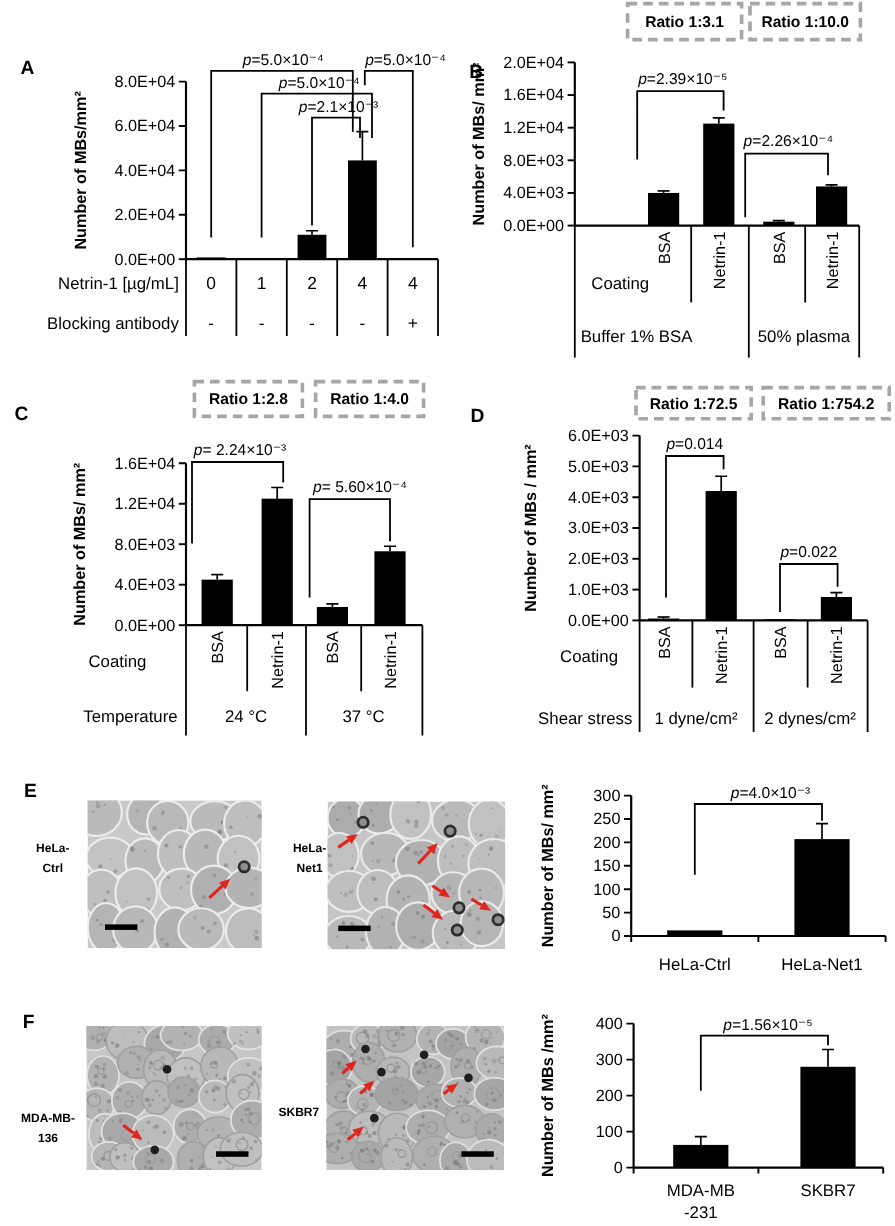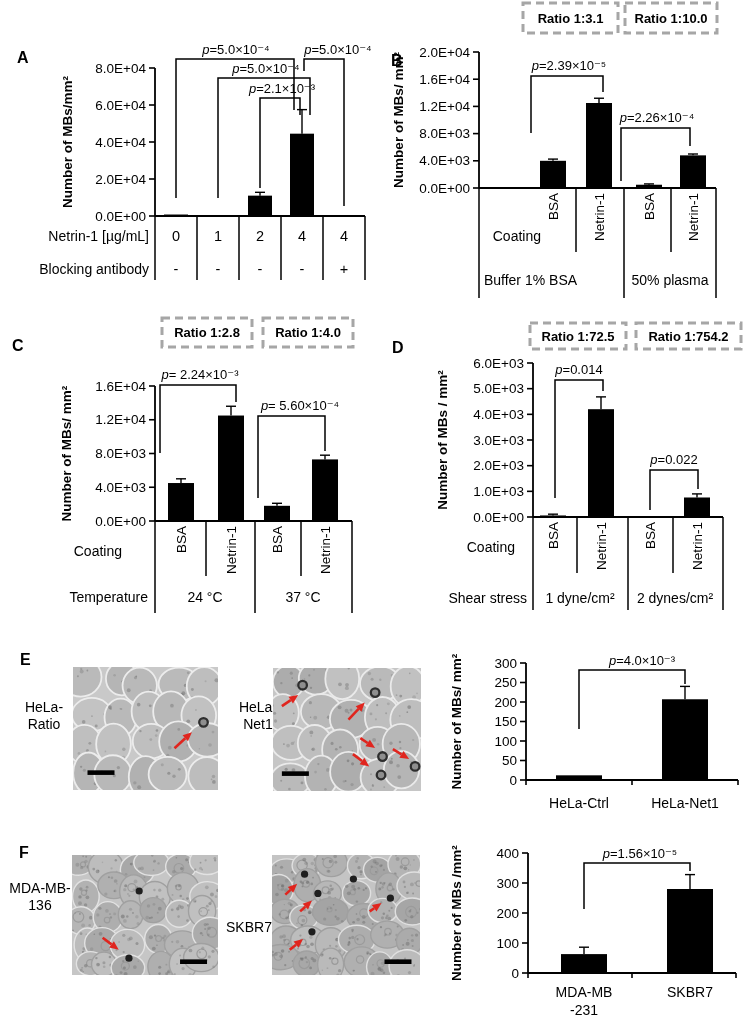--- a/index.html
+++ b/index.html
@@ -8,7 +8,7 @@
   #fig svg{position:absolute;display:block;}
   svg text{font-family:"Liberation Sans","DejaVu Sans",sans-serif;}
   .pl{position:absolute;font-weight:bold;font-size:16px;line-height:16px;}
-  .side{position:absolute;font-weight:normal;font-size:14px;line-height:17px;text-align:center;}
+  .side{position:absolute;font-weight:bold;font-size:10px;line-height:17px;text-align:center;}
 </style>
 </head>
 <body>

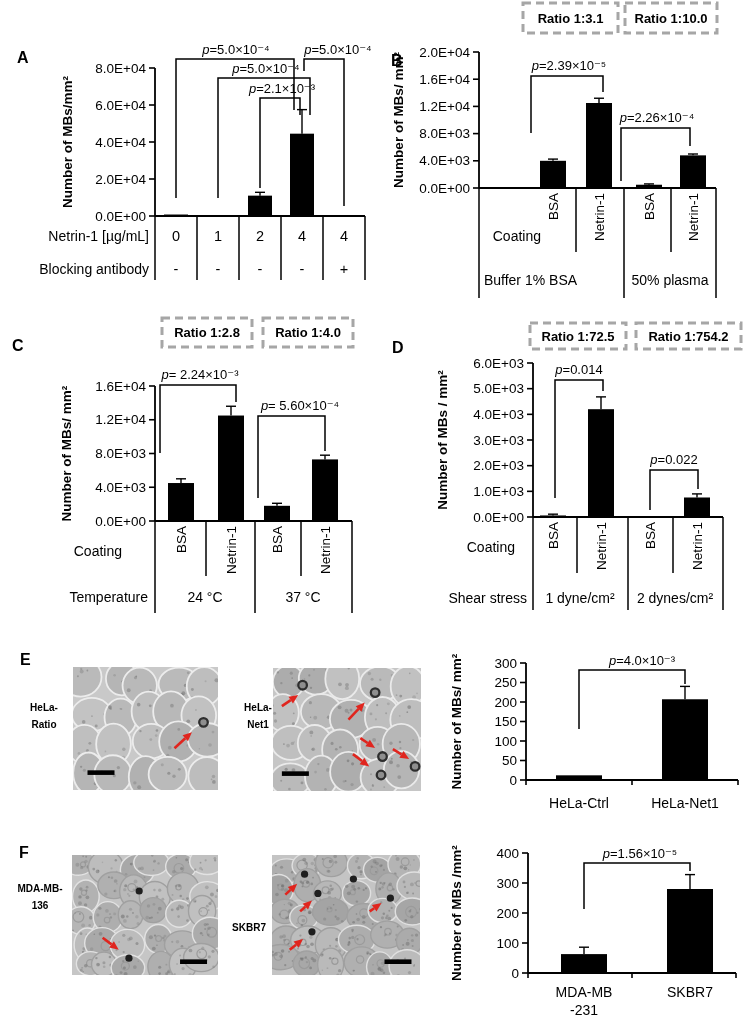--- a/index.html
+++ b/index.html
@@ -281,7 +281,7 @@
 
   <div class="side" style="left:12px;top:699px;width:64px">
     <span>HeLa-</span><br>
-    <span>Ratio</span>
+    <span>Ctrl</span>
   </div>
   <div class="side" style="left:227px;top:699px;width:62px">
     <span>HeLa-</span><br>

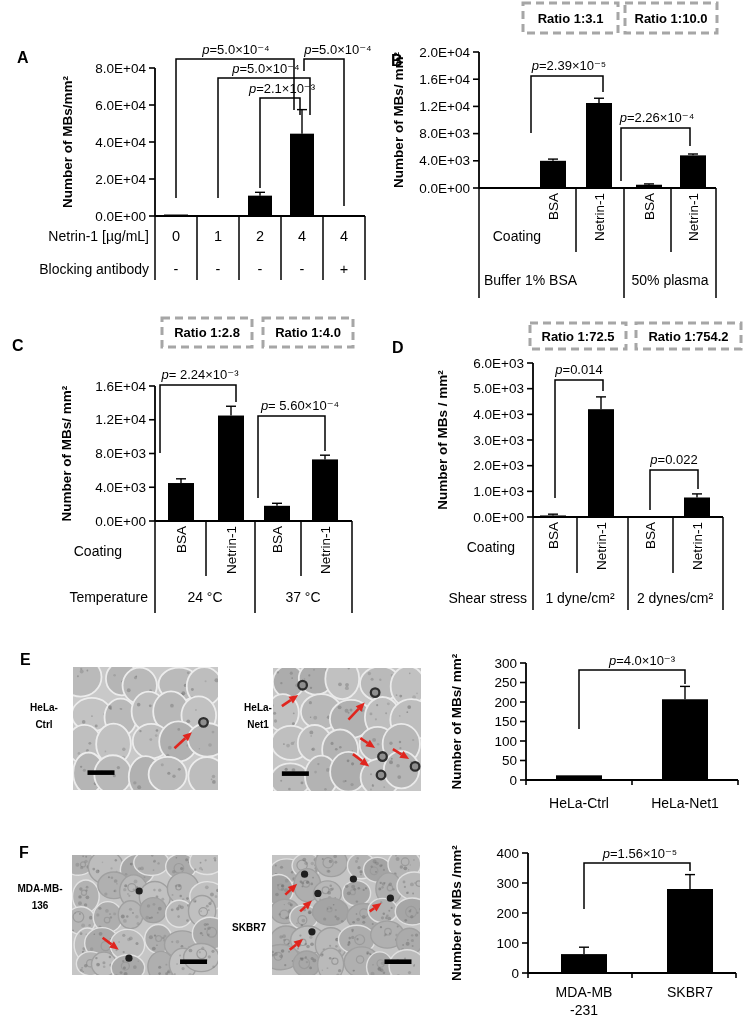--- a/index.html
+++ b/index.html
@@ -287,7 +287,7 @@
     <span>HeLa-</span><br>
     <span>Net1</span>
   </div>
-  <div class="side" style="left:4px;top:880px;width:72px">
+  <div class="side" style="left:4px;top:924px;width:72px">
     <span>MDA-MB-</span><br>
     <span>136</span>
   </div>

